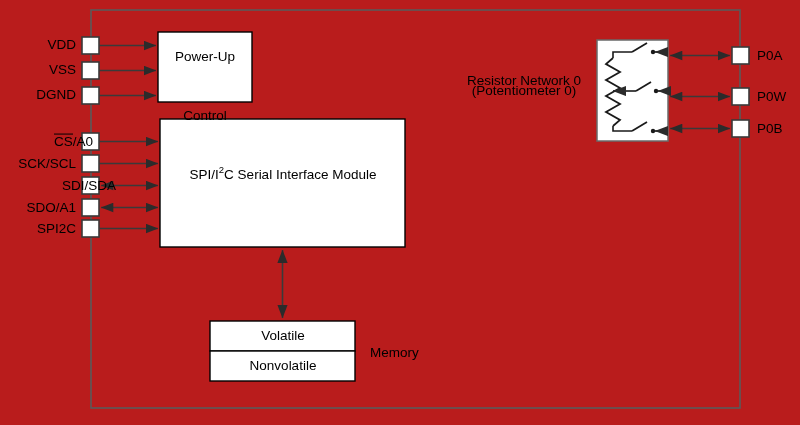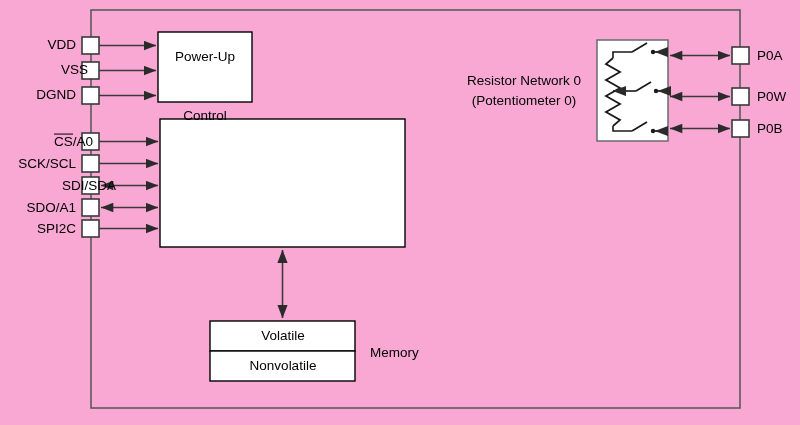--- a/index.html
+++ b/index.html
@@ -11,7 +11,7 @@
     position: relative;
     width: 800px;
     height: 425px;
-    background: #f9a8d4;
+    background: #b91c1c;
     font-family: "Liberation Sans", sans-serif;
     overflow: hidden;
   }

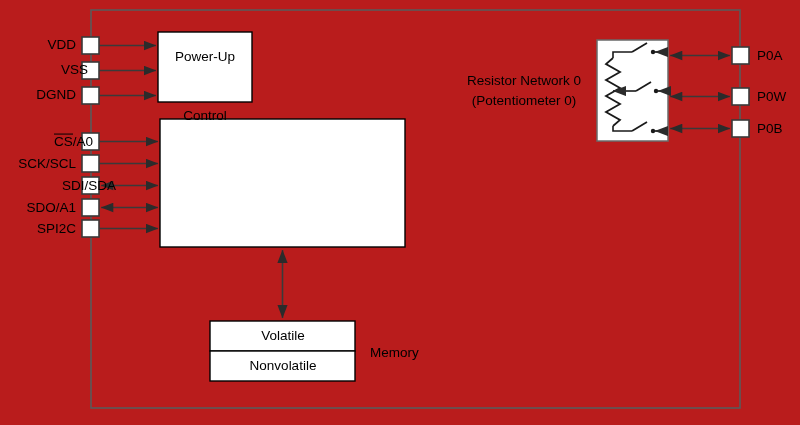--- a/index.html
+++ b/index.html
@@ -145,7 +145,7 @@
   </svg>
 
   <div class="lbl lbl-left" style="left:0px; top:45px; width:76px;">VDD</div>
-  <div class="lbl lbl-left" style="left:12px; top:70px; width:76px;text-align:right;">VSS</div>
+  <div class="lbl lbl-left" style="left:0px; top:70px; width:76px;text-align:right;">VSS</div>
   <div class="lbl lbl-left" style="left:0px; top:95px; width:76px;">DGND</div>
 
   <div class="lbl lbl-left" style="left:0px; top:142px; width:76px;padding-left:17px;"><span class="ovl">CS</span><span>/A0</span></div>

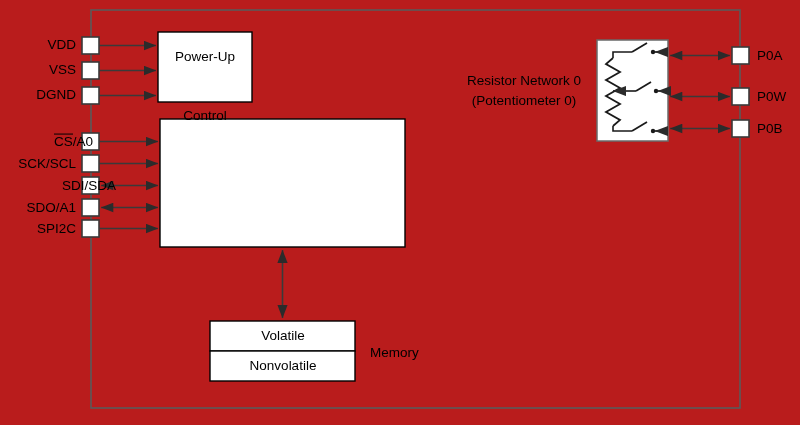--- a/index.html
+++ b/index.html
@@ -168,7 +168,7 @@
   <div class="lbl lbl-left" style="left:370px; top:353px; text-align:center;">Memory</div>
 
   <div class="lbl lbl-center" style="left:524px; top:81px;">Resistor Network 0</div>
-  <div class="lbl lbl-center" style="left:524px; top:101px;">(Potentiometer 0)</div>
+  <div class="lbl lbl-center" style="left:524px; top:91px;">(Potentiometer 0)</div>
 
 </div>
 

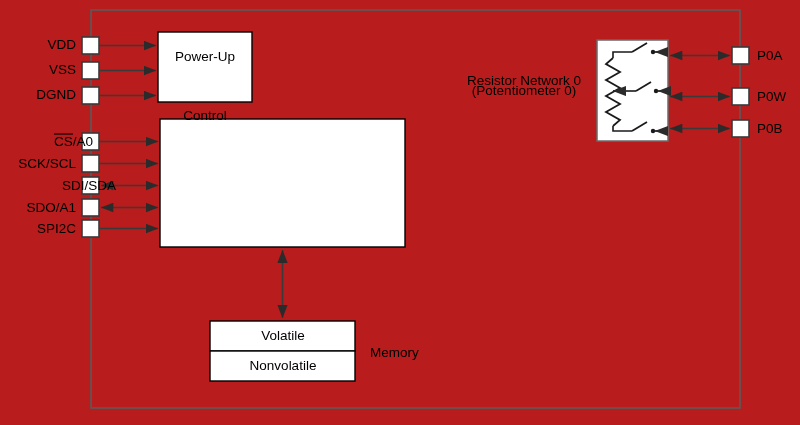--- a/index.html
+++ b/index.html
@@ -162,6 +162,7 @@
   <div class="lbl lbl-center" style="left:205px; top:57px;">Power-Up</div>
   <div class="lbl lbl-center" style="left:205px; top:79px;margin-top:37px;">Control</div>
 
+  <div class="lbl lbl-center" style="left:283px; top:175px;"><span>SPI/I</span><sup class="sup2">2</sup><span>C Serial Interface Module</span></div>
 
   <div class="lbl lbl-center" style="left:283px; top:336px;">Volatile</div>
   <div class="lbl lbl-center" style="left:283px; top:366px;">Nonvolatile</div>

